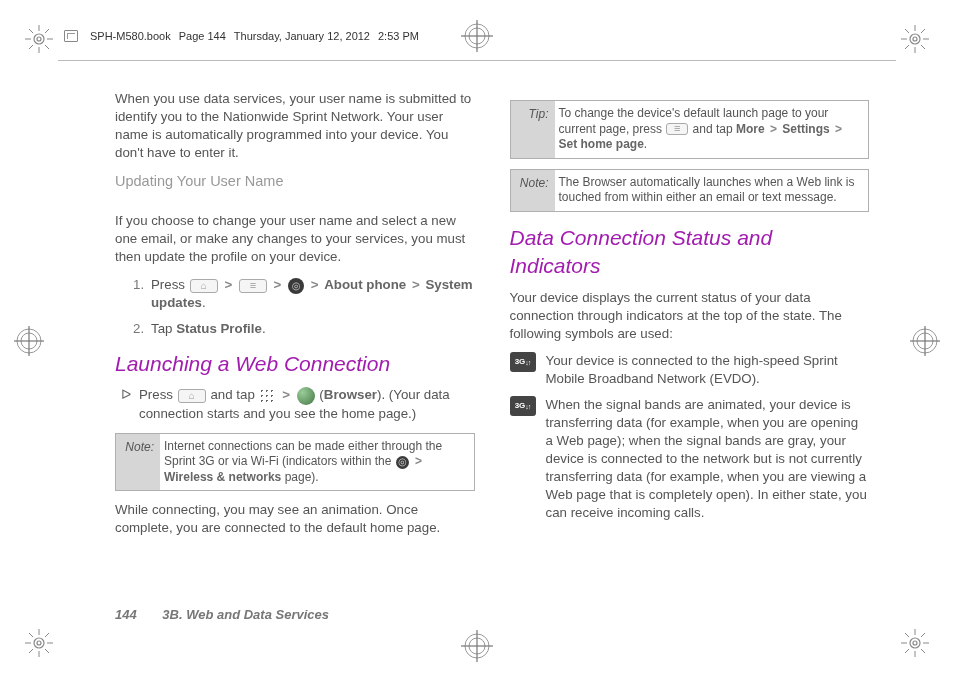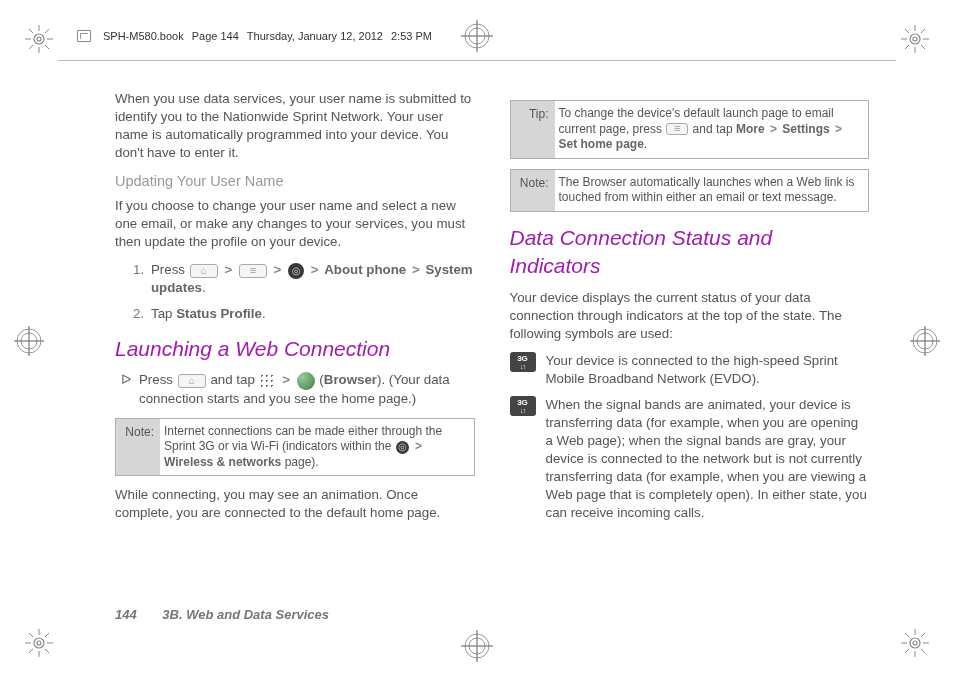--- a/index.html
+++ b/index.html
@@ -30,7 +30,7 @@
   }
   .reg-t{top:20px} .reg-b{bottom:20px}
   .header-bar {
-    position:absolute; top:30px; left:77px;
+    position:absolute; top:30px; left:64px;
     font-size:11px; color:#333;
     display:flex; align-items:center; gap:8px;
   }

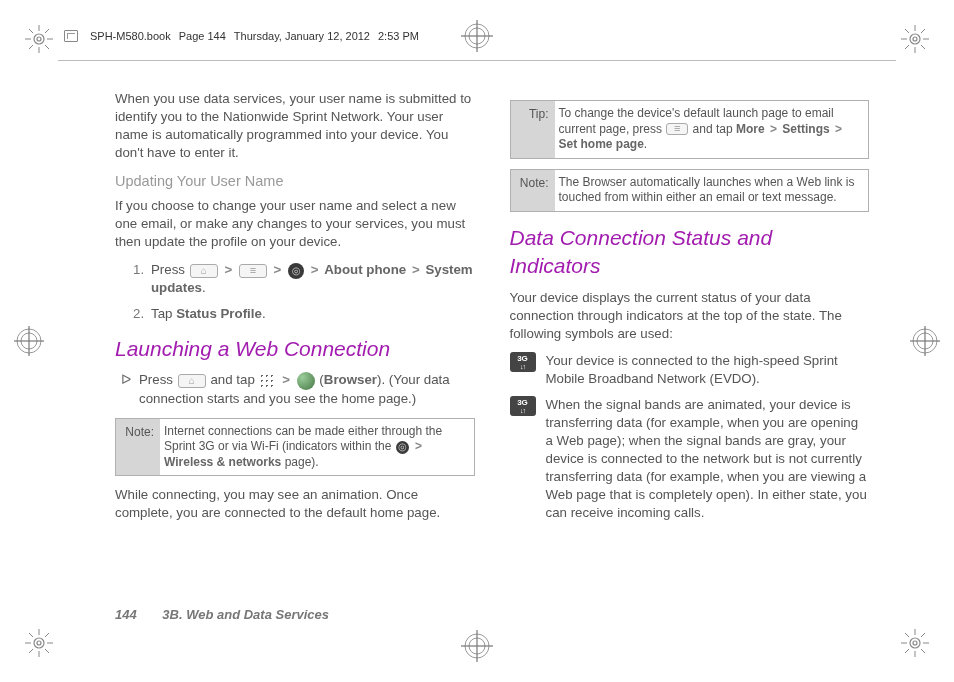--- a/index.html
+++ b/index.html
@@ -67,7 +67,7 @@
   }
   .note-box .label {
     background:#d6d6d6; color:#555;
-    padding:5px 6px; 
+    padding:5px 6px; font-style:italic;
     flex:none; width:44px; text-align:right;
   }
   .note-box .content {

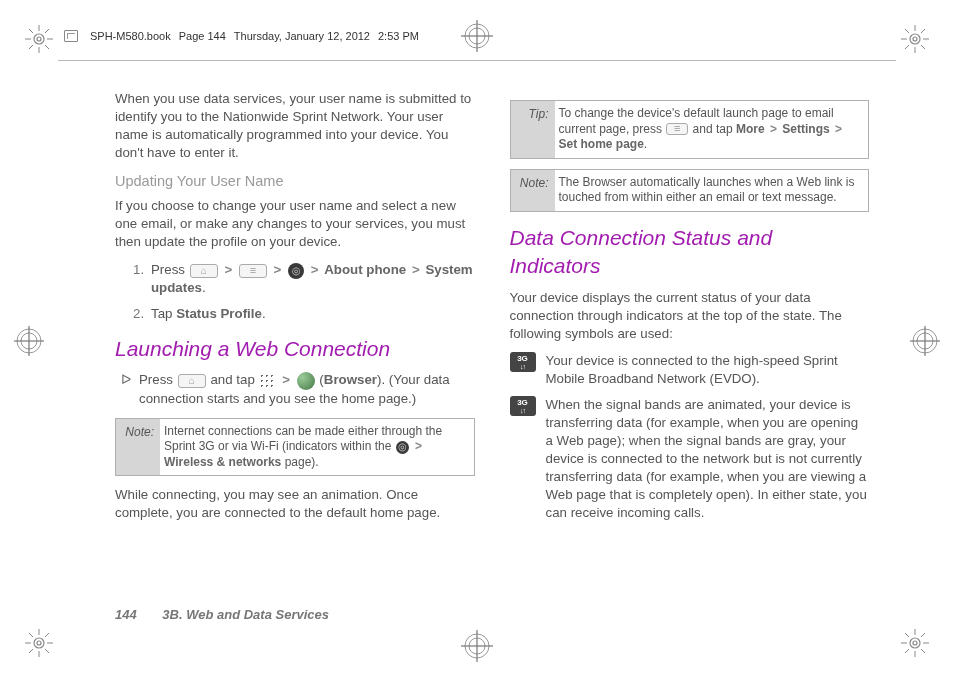--- a/index.html
+++ b/index.html
@@ -288,7 +288,7 @@
     <div class="note-box">
       <div class="label">Tip:</div>
       <div class="content">
-        <span>To change the device's default launch page to email current page, press</span>
+        <span>To change the device's default launch page to your current page, press</span>
         <span class="icon menu" style="width:22px;height:12px"></span>
         <span>and tap</span>
         <span class="bold">More</span>

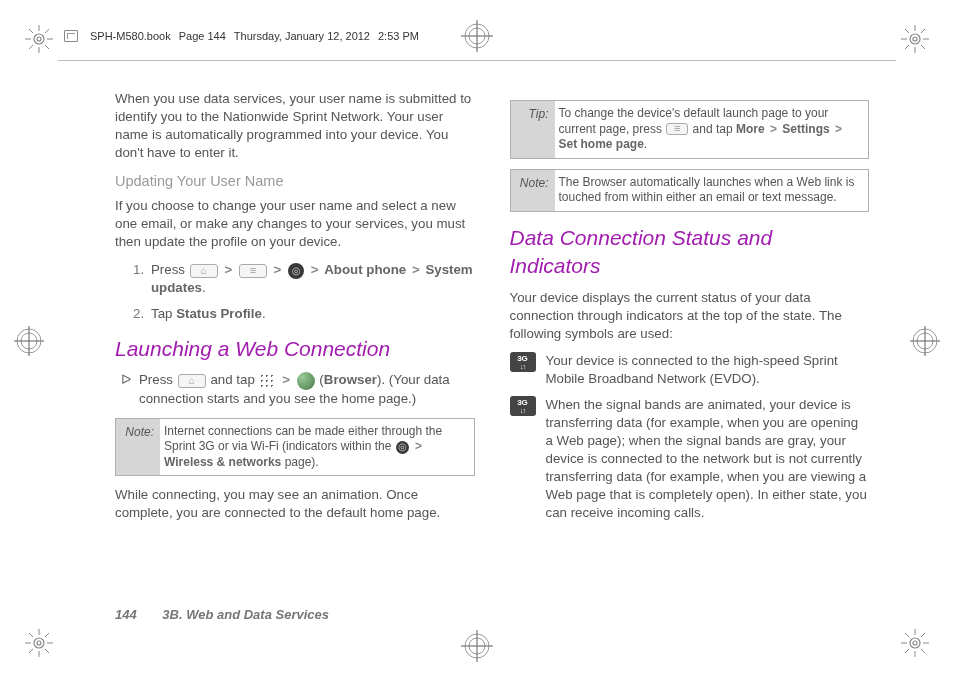--- a/index.html
+++ b/index.html
@@ -50,7 +50,7 @@
   }
   .h3 {
     font-weight:400; color:#999;
-    font-size:14.5px; margin:10px 0 6px 0;
+    font-size:14.5px; margin:10px 0 21px 0;
   }
   .p { margin-bottom:10px; }
   .step { display:flex; margin:0 0 8px 18px; }

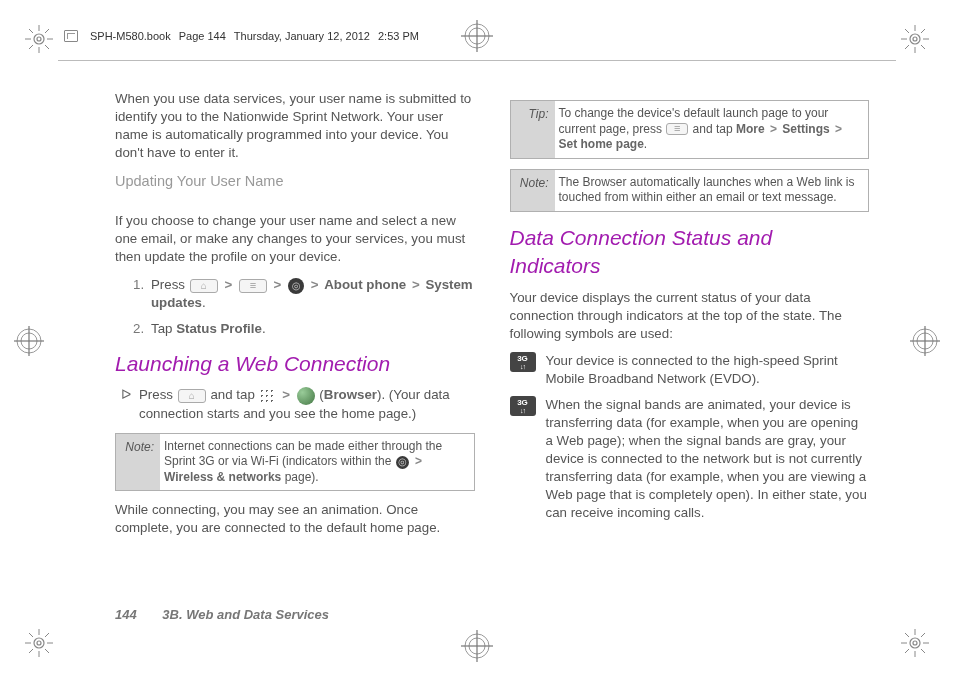--- a/index.html
+++ b/index.html
@@ -104,7 +104,7 @@
     width:26px;height:20px;flex:none;
     background:#444; border-radius:3px;
     color:#fff; font-size:8px; font-weight:bold;
-    display:flex; flex-direction:column;
+    display:flex; flex-direction:row;
     align-items:center; justify-content:center;
     line-height:1;
   }

